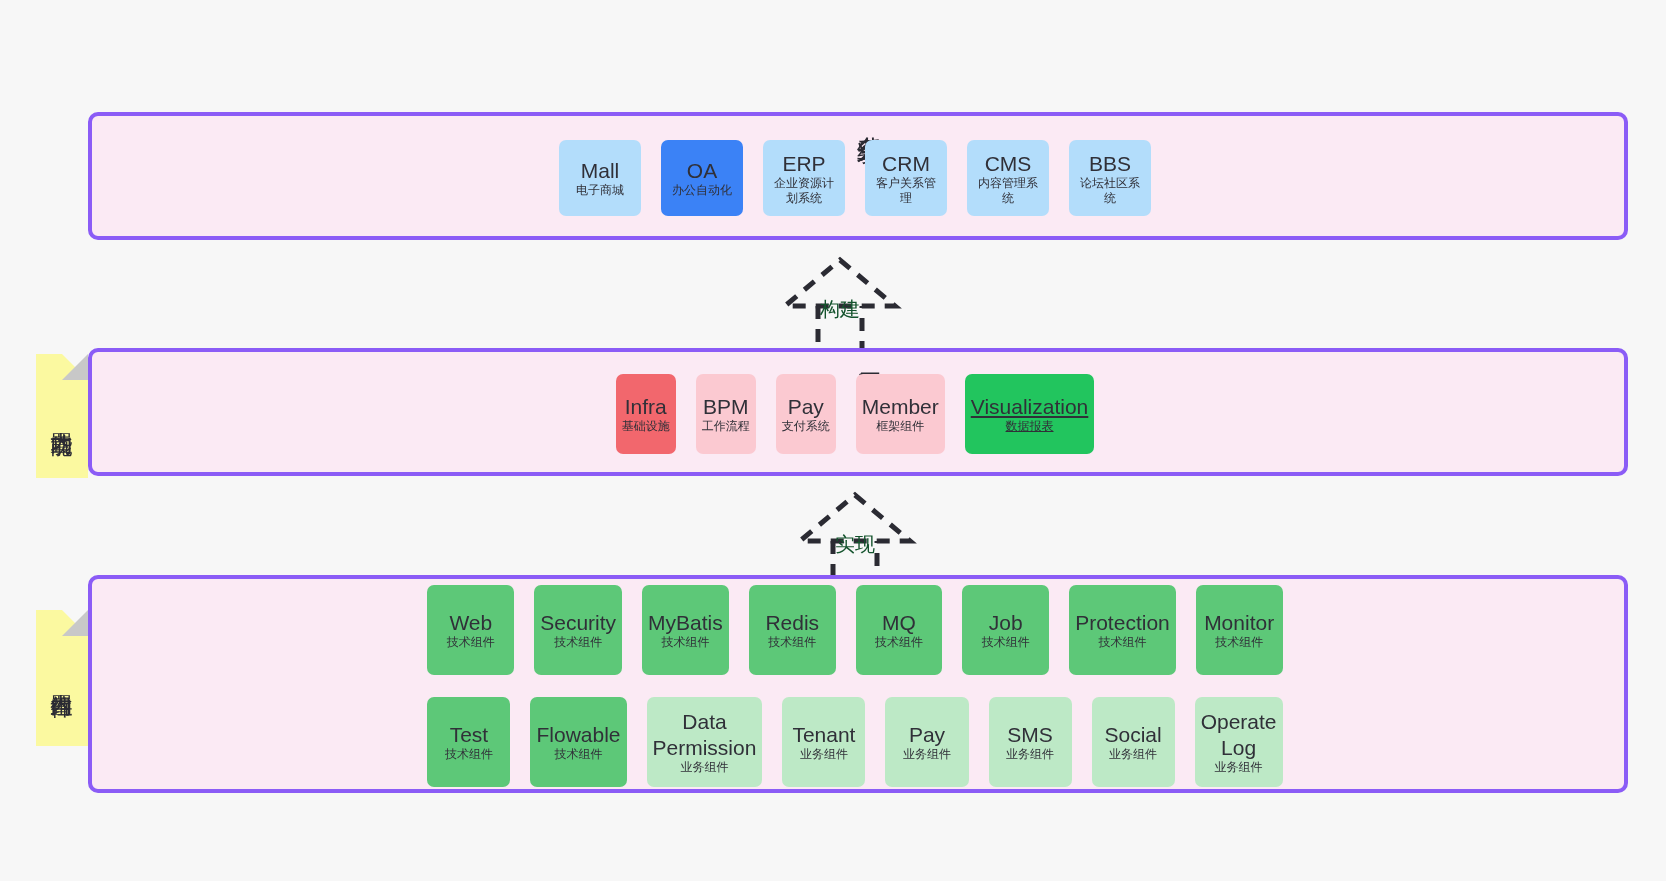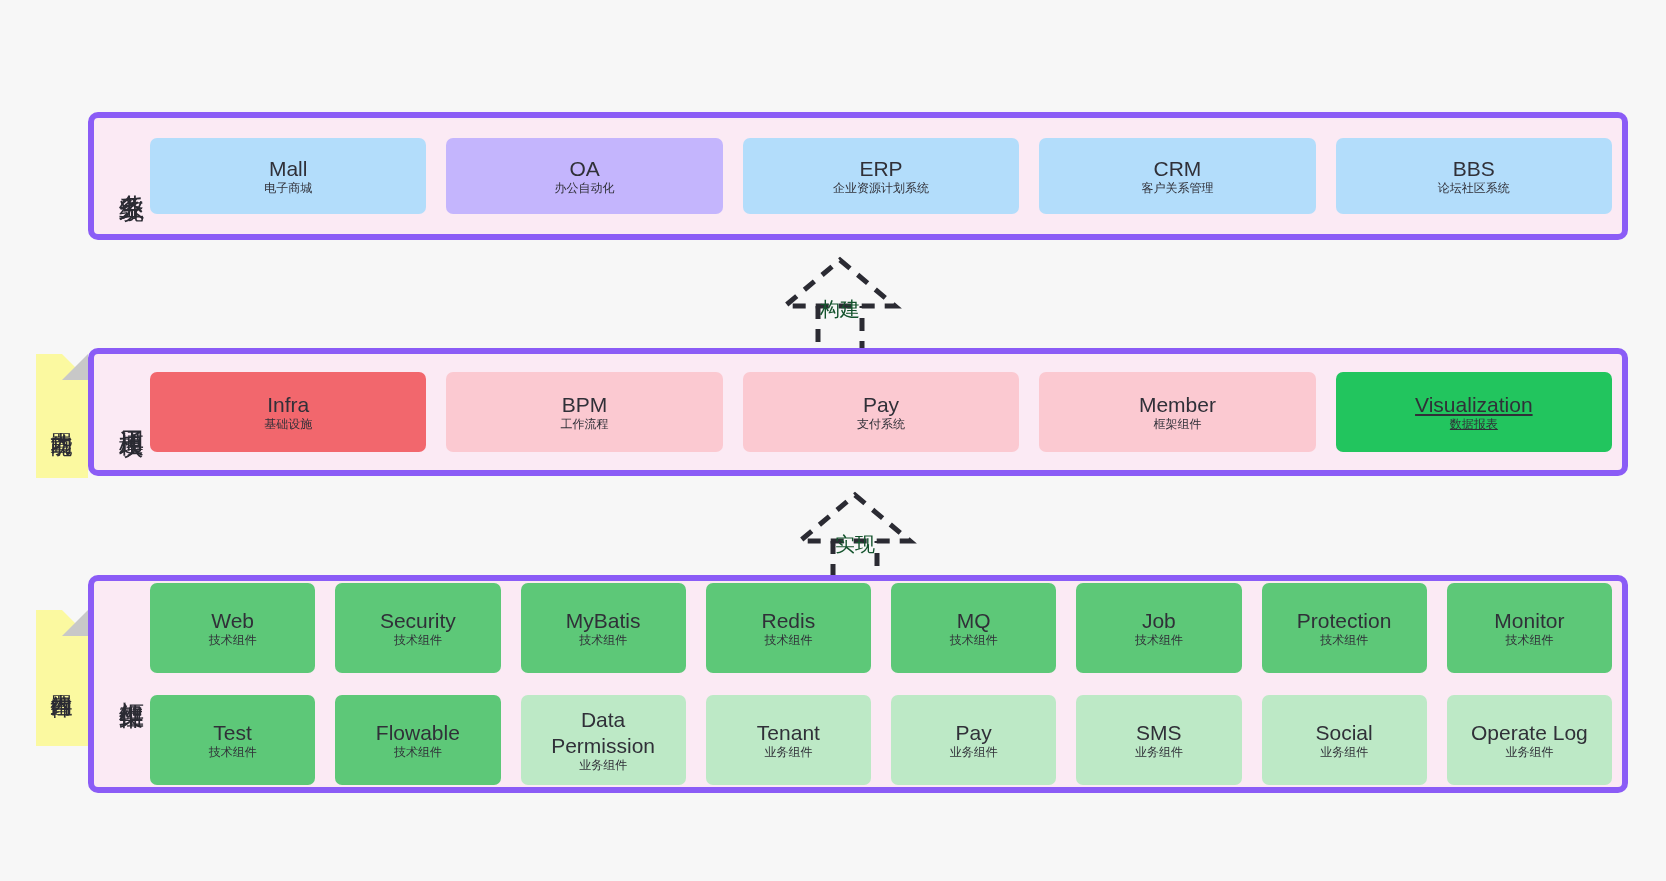--- a/index.html
+++ b/index.html
@@ -20,10 +20,10 @@
     position: absolute;
     box-sizing: border-box;
     background: #fbeaf4;
-    border: 6px solid #8b5cf6;
+    border: 4px solid #8b5cf6;
     border-radius: 10px;
     display: flex;
-    flex-direction: row;
+    flex-direction: column;
     align-items: center;
   }
   .layer-title {

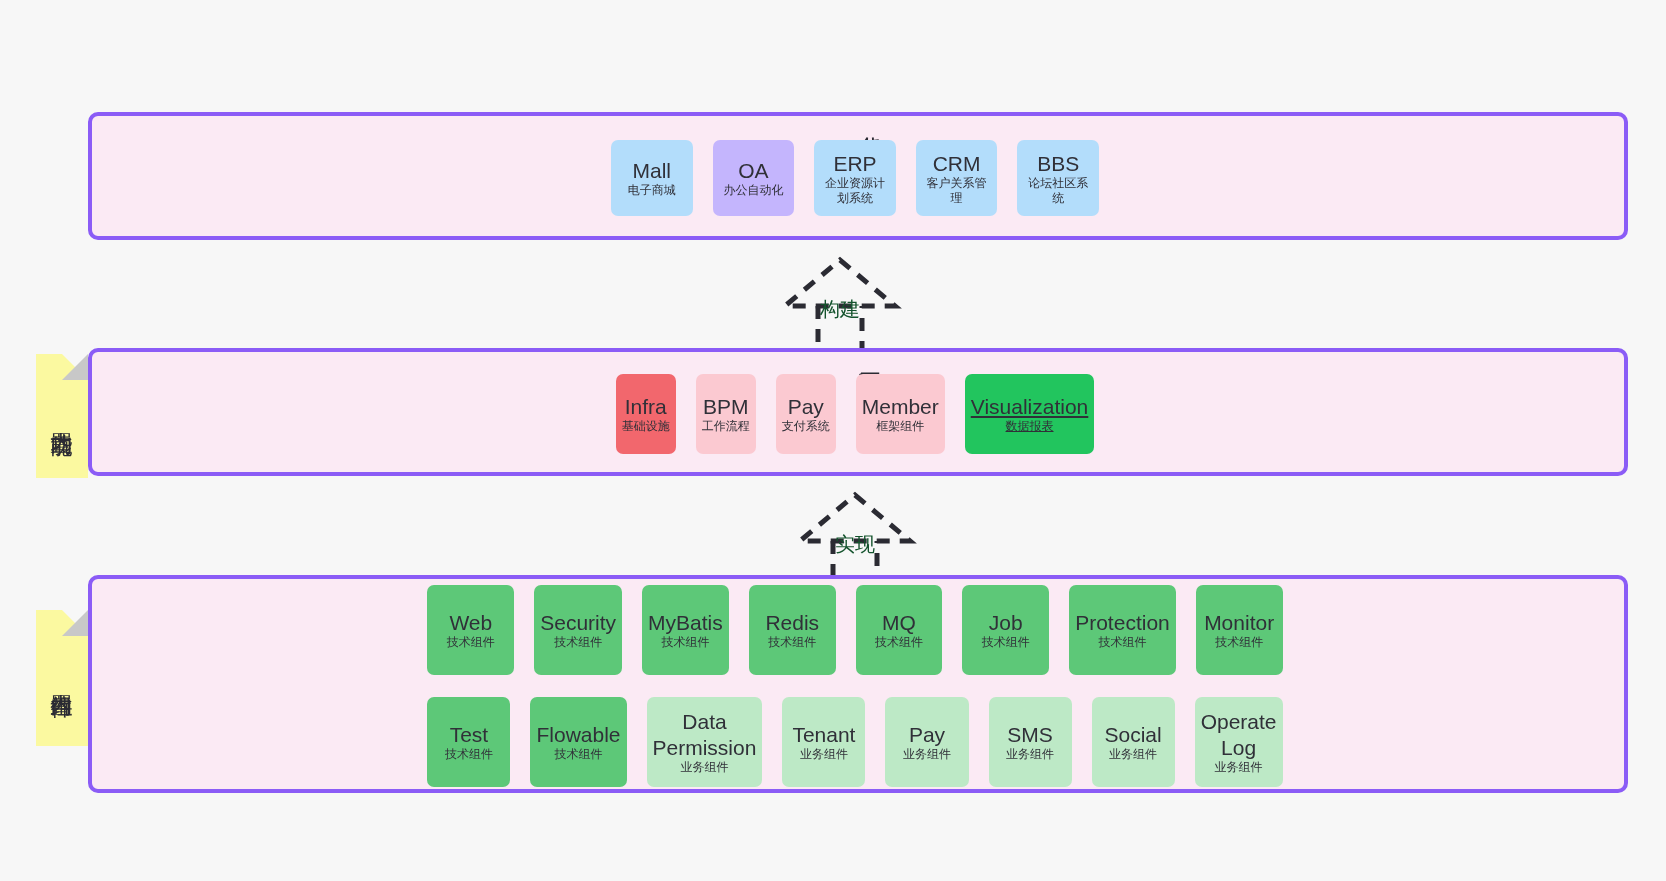--- a/index.html
+++ b/index.html
@@ -158,7 +158,7 @@
         <span class="en">Mall</span>
         <span class="cn">电子商城</span>
       </div>
-      <div class="card" style="background: #c4b5fd;">
+      <div class="card" style="background: #3b82f6;">
         <span class="en">OA</span>
         <span class="cn">办公自动化</span>
       </div>

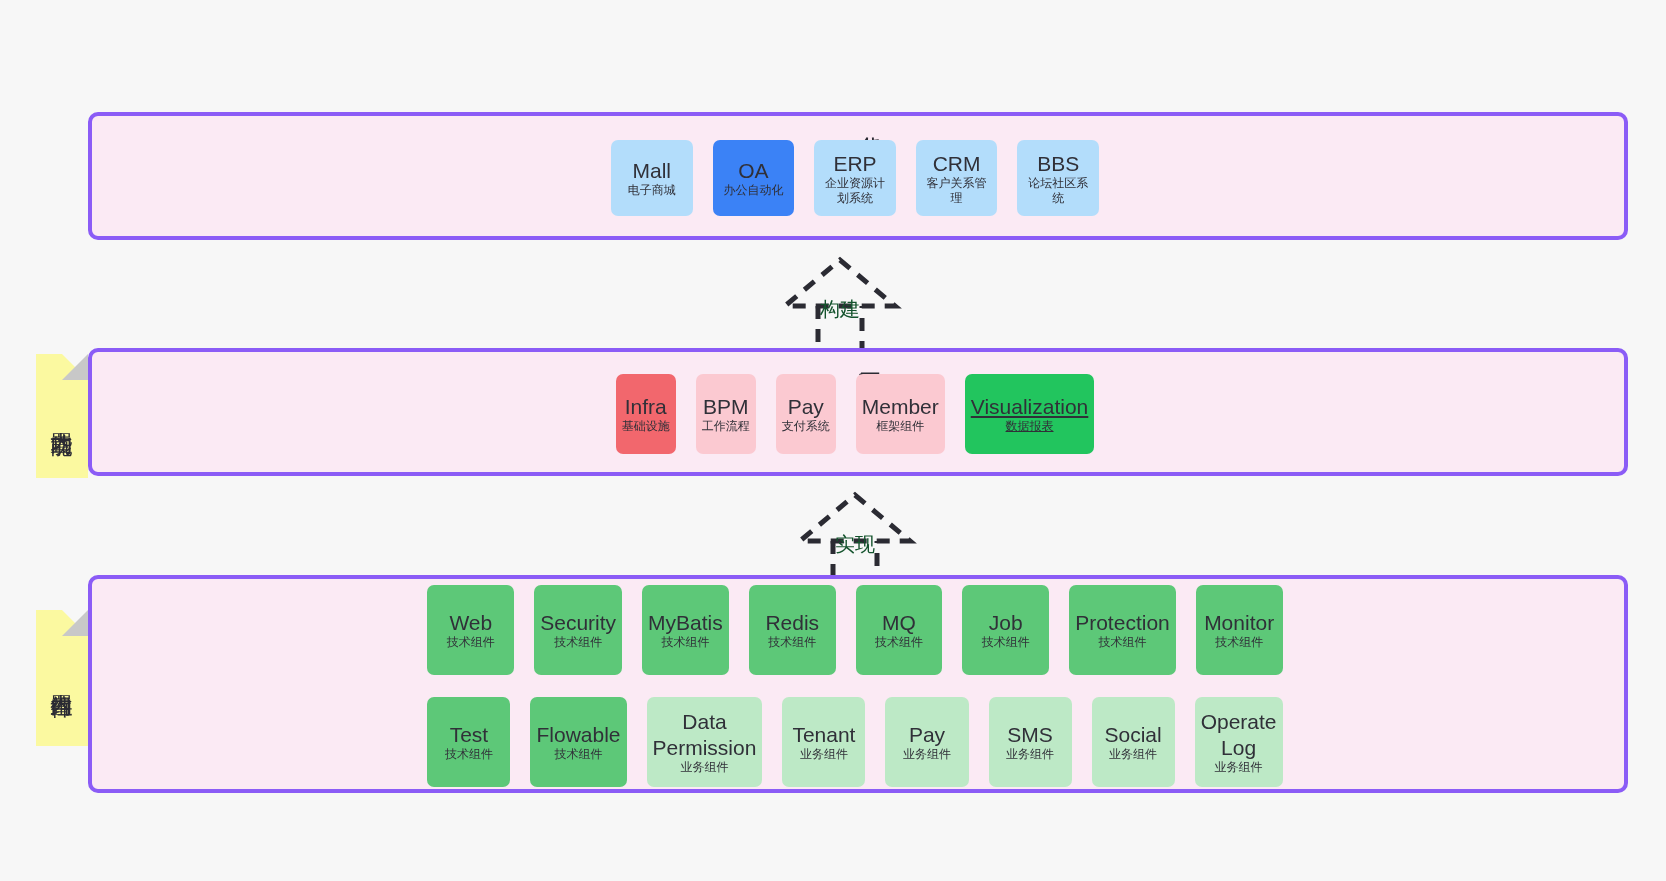--- a/index.html
+++ b/index.html
@@ -171,6 +171,10 @@
         <span class="cn">客户关系管理</span>
       </div>
       <div class="card" style="background: rgb(179, 221, 251);">
+        <span class="en">CMS</span>
+        <span class="cn">内容管理系统</span>
+      </div>
+      <div class="card" style="background: rgb(179, 221, 251);">
         <span class="en">BBS</span>
         <span class="cn">论坛社区系统</span>
       </div>

